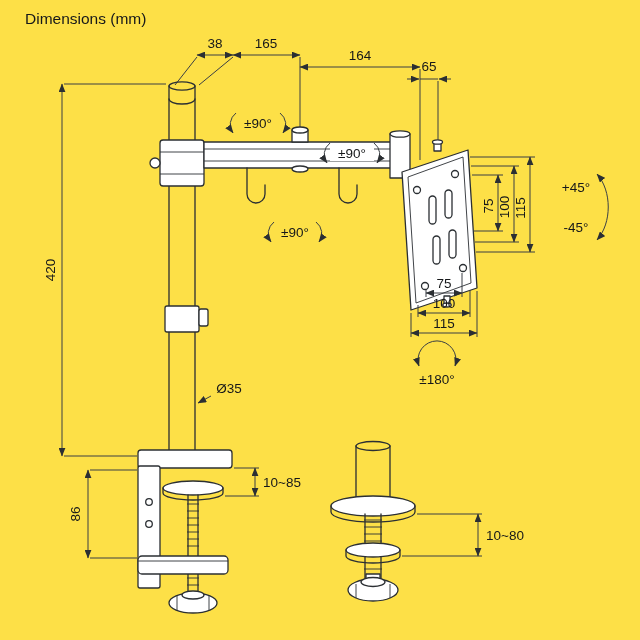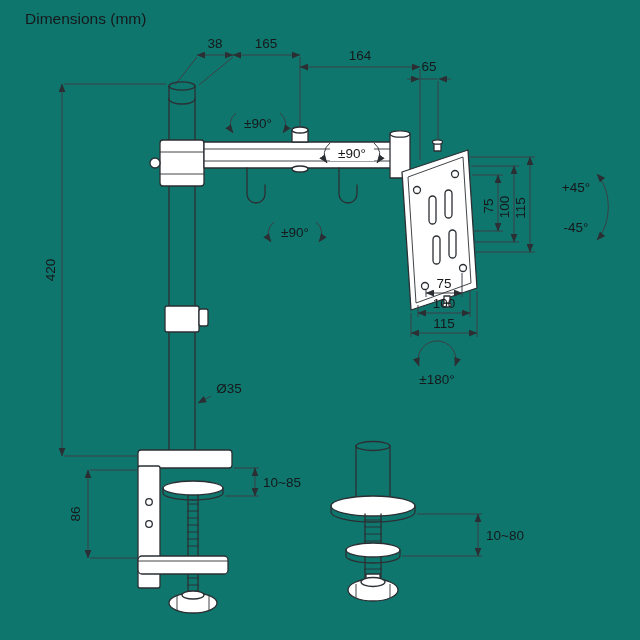--- a/index.html
+++ b/index.html
@@ -4,7 +4,7 @@
 <style>
   html,body{margin:0;padding:0;background:#fff;width:640px;height:640px;overflow:hidden;
     font-family:"Liberation Sans",sans-serif;}
-  .canvas{position:relative;width:640px;height:640px;background:#0f766e;text-align:right;}
+  .canvas{position:relative;width:640px;height:640px;background:#fde047;text-align:right;}
   svg{display:block;}
   svg text{font-family:"Liberation Sans",sans-serif;fill:#16181a;}
   .t13{font-size:13.5px;}

